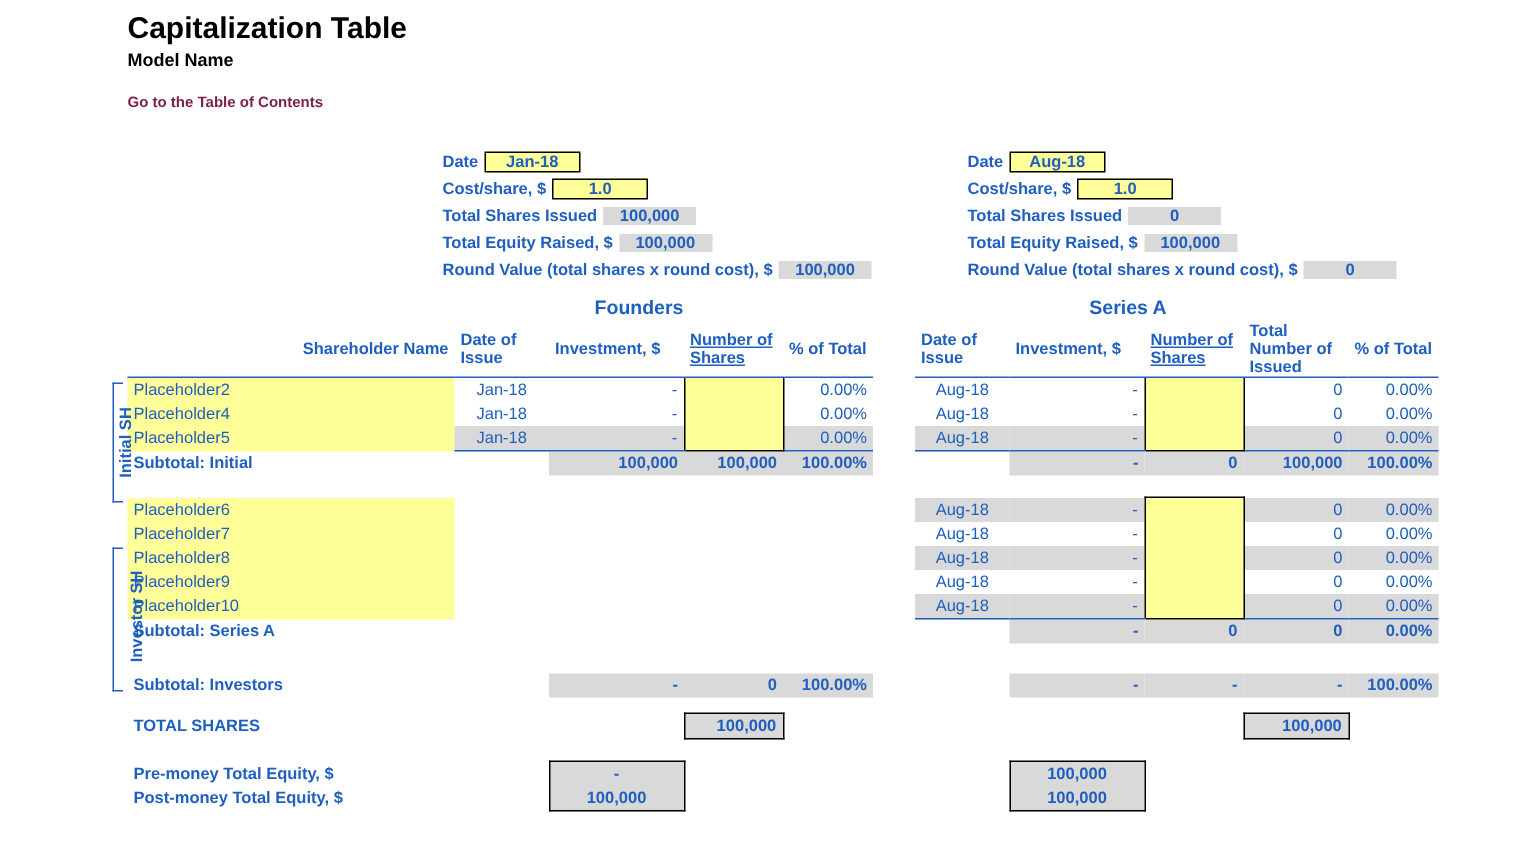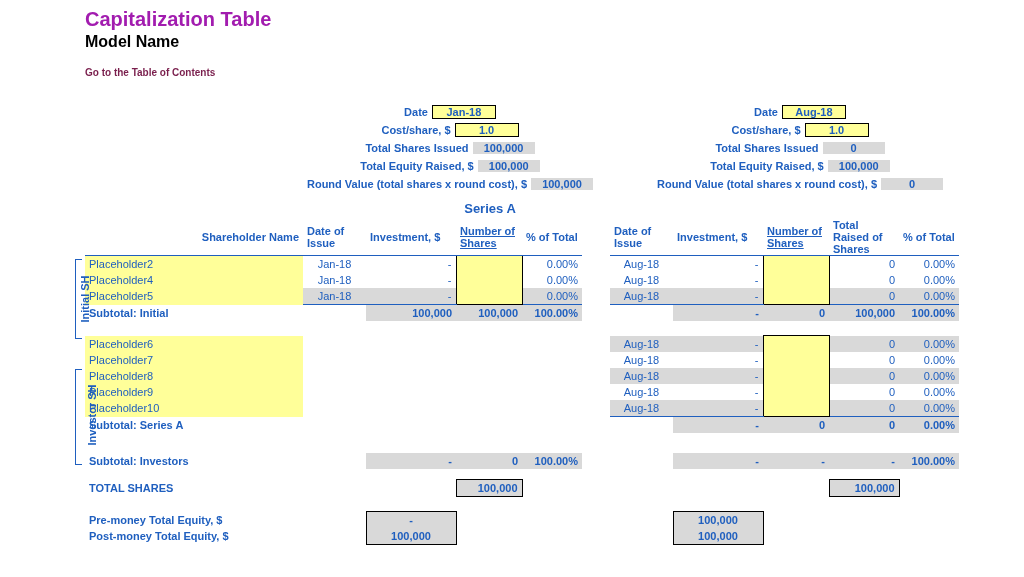--- a/index.html
+++ b/index.html
@@ -12,7 +12,7 @@
     width: 1024px;
   }
   .wrap { padding: 8px 40px 20px 85px; }
-  .title { font-size: 20px; font-weight: bold; color: #a21caf; margin: 0; }
+  .title { font-size: 20px; font-weight: bold; color: #000000; margin: 0; }
   .subtitle { font-size: 16px; font-weight: bold; color: #000; margin: 2px 0 0 0; }
   .toc { font-size: 10px; font-weight: bold; color: #7a1f4d; margin: 16px 0 25px 0; }
   .summary-row { display: flex; }

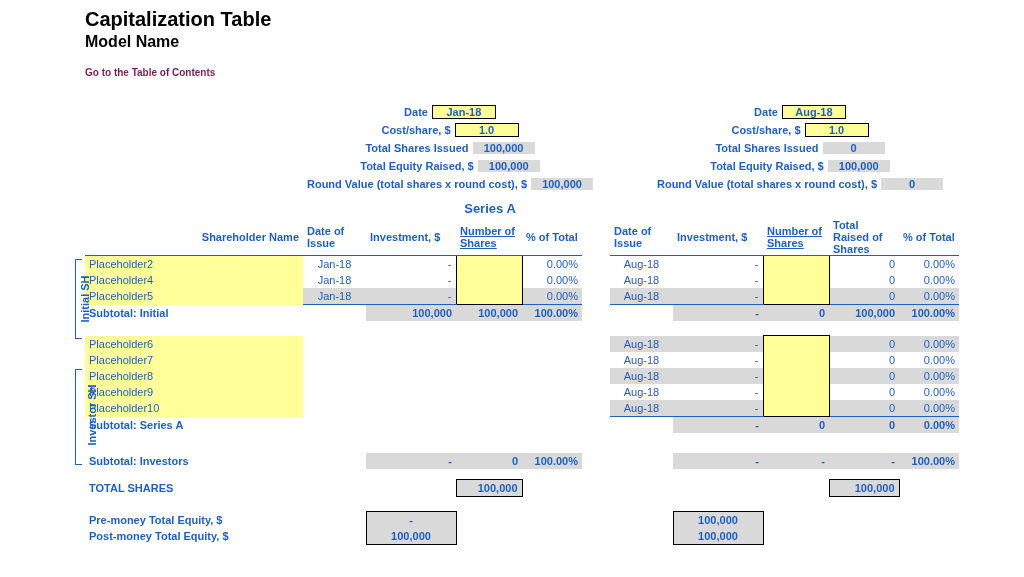--- a/index.html
+++ b/index.html
@@ -13,7 +13,7 @@
   }
   .wrap { padding: 8px 40px 20px 85px; }
   .title { font-size: 20px; font-weight: bold; color: #000000; margin: 0; }
-  .subtitle { font-size: 16px; font-weight: bold; color: #000; margin: 2px 0 0 0; }
+  .subtitle { font-size: 12px; font-weight: bold; color: #000; margin: 2px 0 0 0; }
   .toc { font-size: 10px; font-weight: bold; color: #7a1f4d; margin: 16px 0 25px 0; }
   .summary-row { display: flex; }
   .summary-block { display: flex; flex-direction: column; align-items: center; }

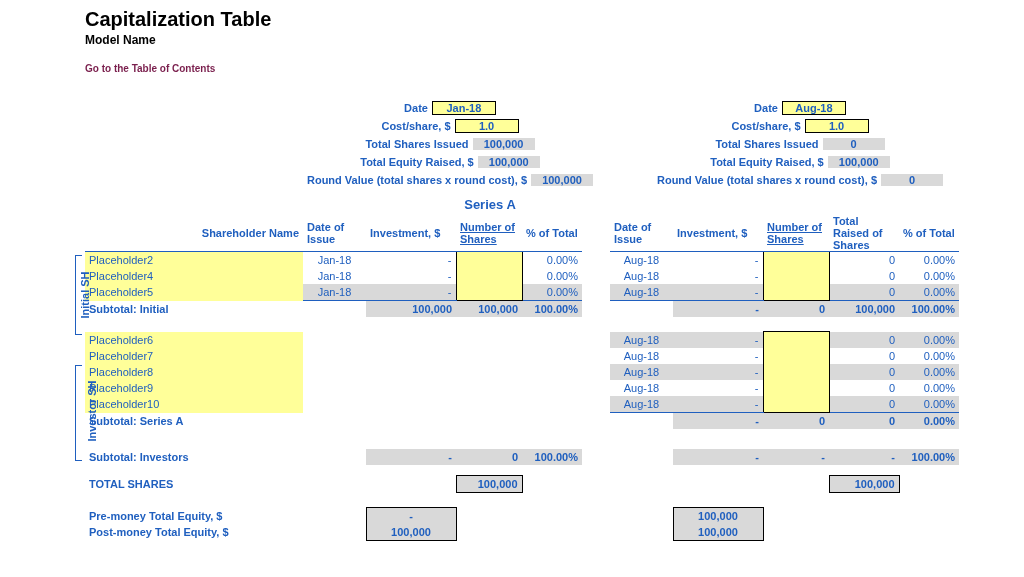--- a/index.html
+++ b/index.html
@@ -16,7 +16,7 @@
   .subtitle { font-size: 12px; font-weight: bold; color: #000; margin: 2px 0 0 0; }
   .toc { font-size: 10px; font-weight: bold; color: #7a1f4d; margin: 16px 0 25px 0; }
   .summary-row { display: flex; }
-  .summary-block { display: flex; flex-direction: column; align-items: center; }
+  .summary-block { display: flex; flex-direction: column; align-items: flex-start; }
   .summary-line { display: flex; align-items: center; height: 18px; }
   .s-label { font-weight: bold; color: #1f5fbf; text-align: right; padding-right: 4px; white-space: nowrap; }
   .s-val { width: 62px; text-align: center; font-weight: bold; }

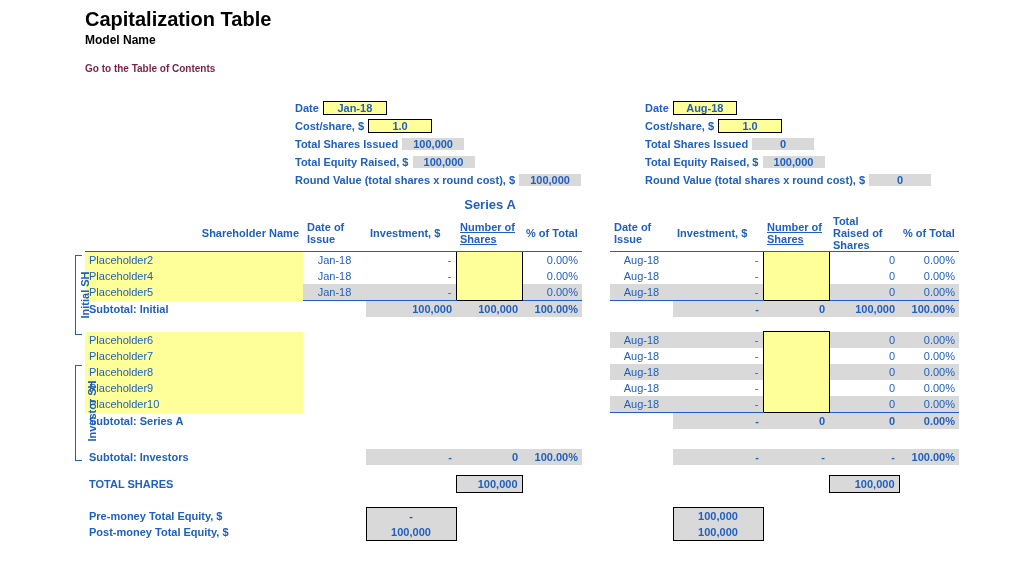--- a/index.html
+++ b/index.html
@@ -109,6 +109,7 @@
 
   <div style="display:flex; margin-top:6px">
     <div style="width:210px"></div>
+    <div class="section-head" style="width:262px">Founders</div>
     <div style="width:30px"></div>
     <div class="section-head" style="width:330px">Series A</div>
   </div>

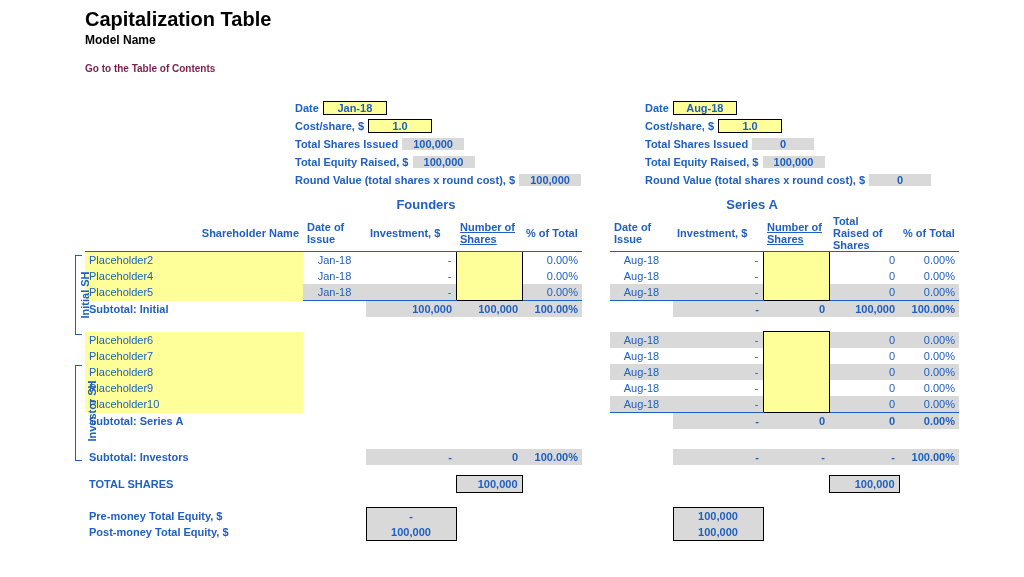--- a/index.html
+++ b/index.html
@@ -127,7 +127,7 @@
         <th class="colhead w-date">Date of Issue</th>
         <th class="colhead w-inv">Investment, $</th>
         <th class="colhead w-sh">Number of Shares</th>
-        <th class="colhead w-tot">Total Raised of Shares</th>
+        <th class="colhead w-tot">Total Number of Issued</th>
         <th class="colhead w-pct">% of Total</th>
       </tr>
 

